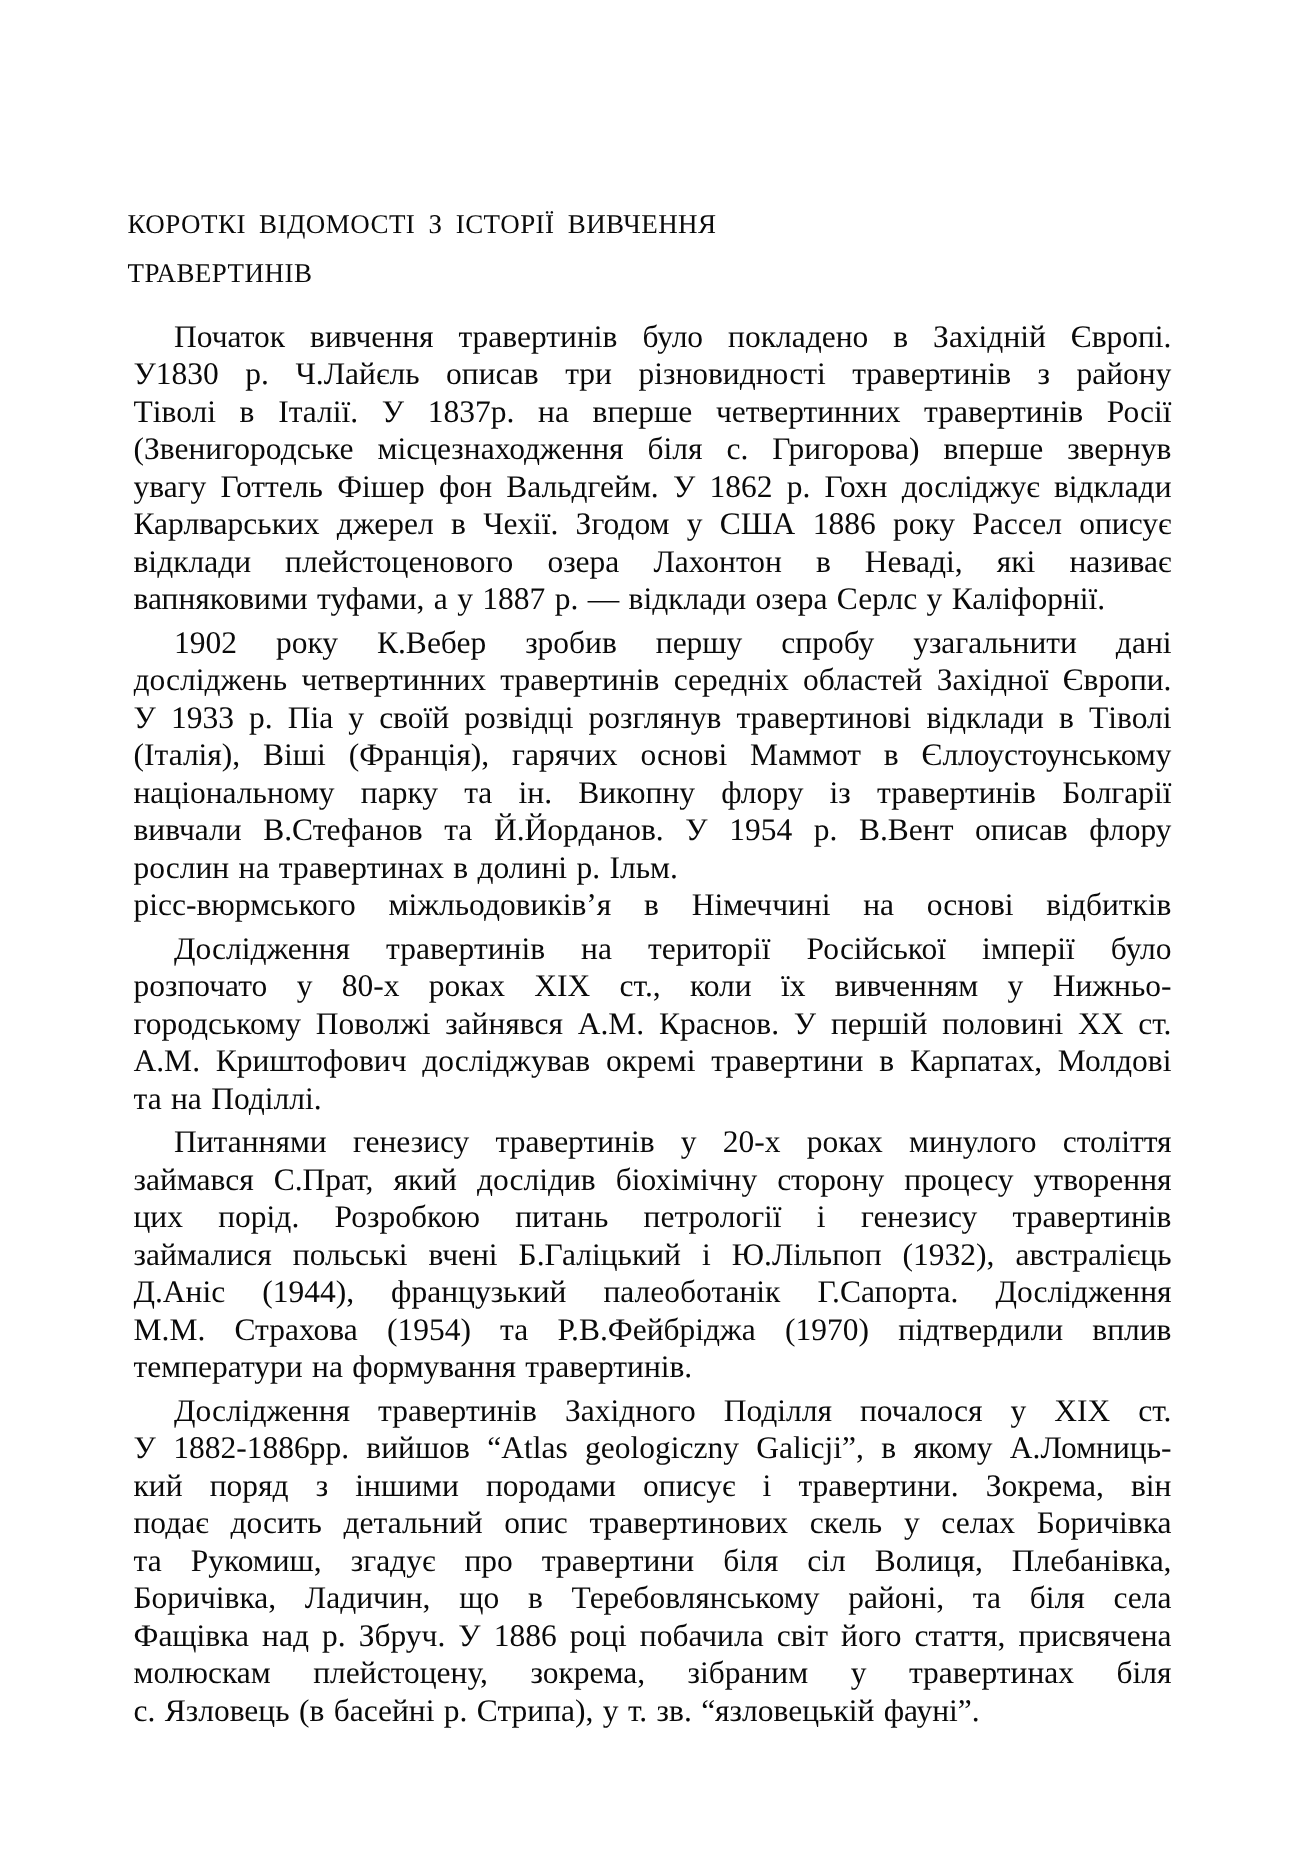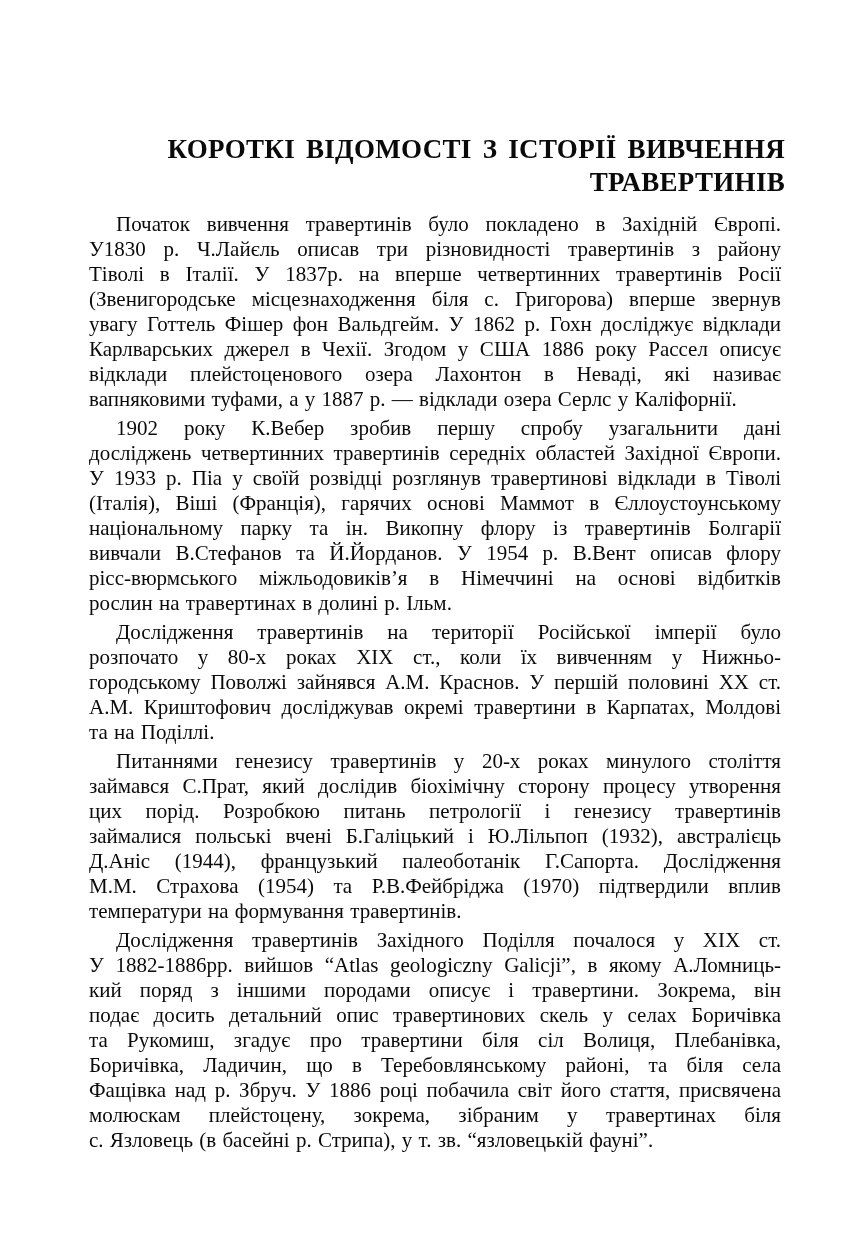--- a/index.html
+++ b/index.html
@@ -22,9 +22,9 @@
     top: 133px;
     left: 85px;
     width: 700px;
-    text-align: right;
-    font-weight: bold;
-    font-size: 27px;
+    text-align: left;
+    font-weight: normal;
+    font-size: 18px;
     line-height: 33px;
     word-spacing: 4px;
     letter-spacing: 0.3px;

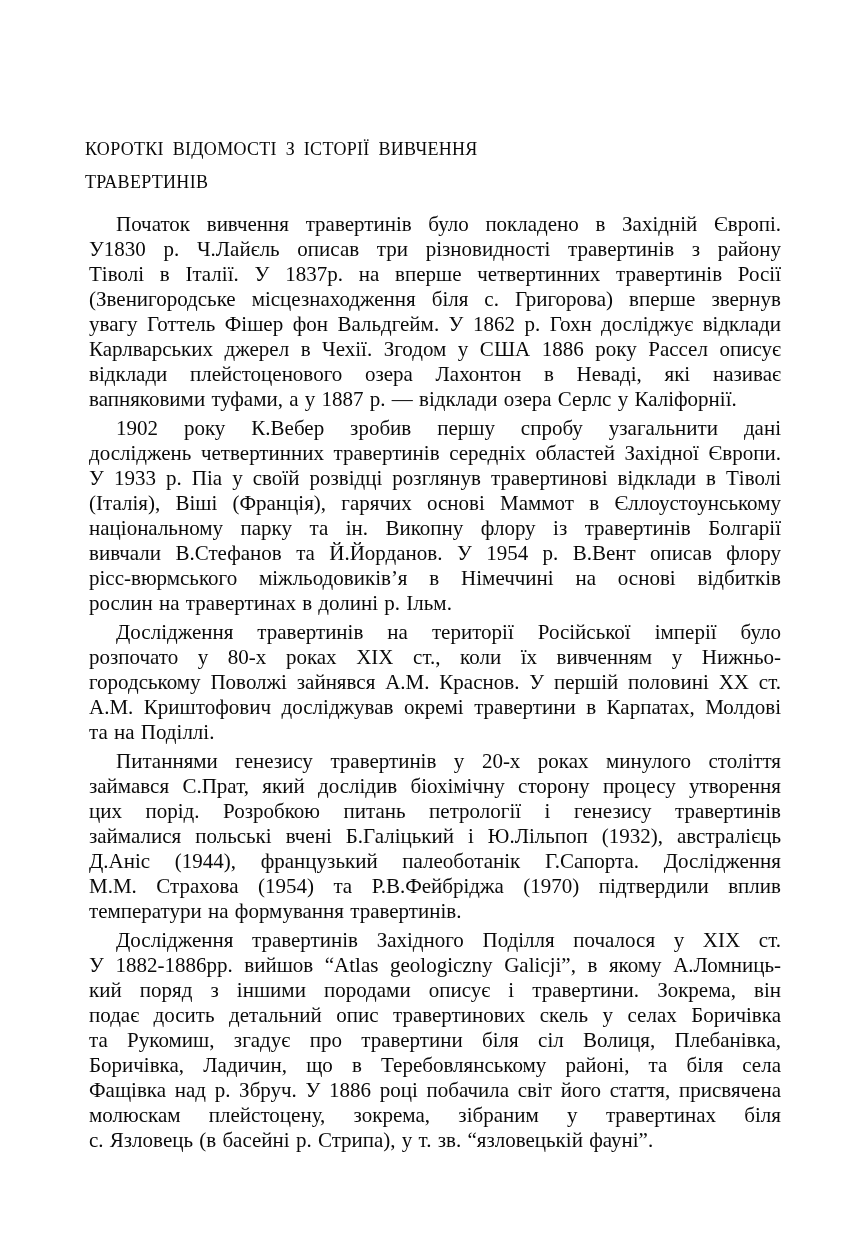--- a/index.html
+++ b/index.html
@@ -84,8 +84,8 @@
         <div class="line">(Італія), Віші (Франція), гарячих основі Маммот в Єллоустоунському</div>
         <div class="line">національному парку та ін. Викопну флору із травертинів Болгарії</div>
         <div class="line">вивчали В.Стефанов та Й.Йорданов. У 1954 р. В.Вент описав флору</div>
+        <div class="line last">рослин на травертинах в долині р. Ільм.</div>
         <div class="line">рісс-вюрмського міжльодовиків’я в Німеччині на основі відбитків</div>
-        <div class="line last">рослин на травертинах в долині р. Ільм.</div>
       </div>
       <div class="paragraph">
         <div class="line first">Дослідження травертинів на території Російської імперії було</div>

